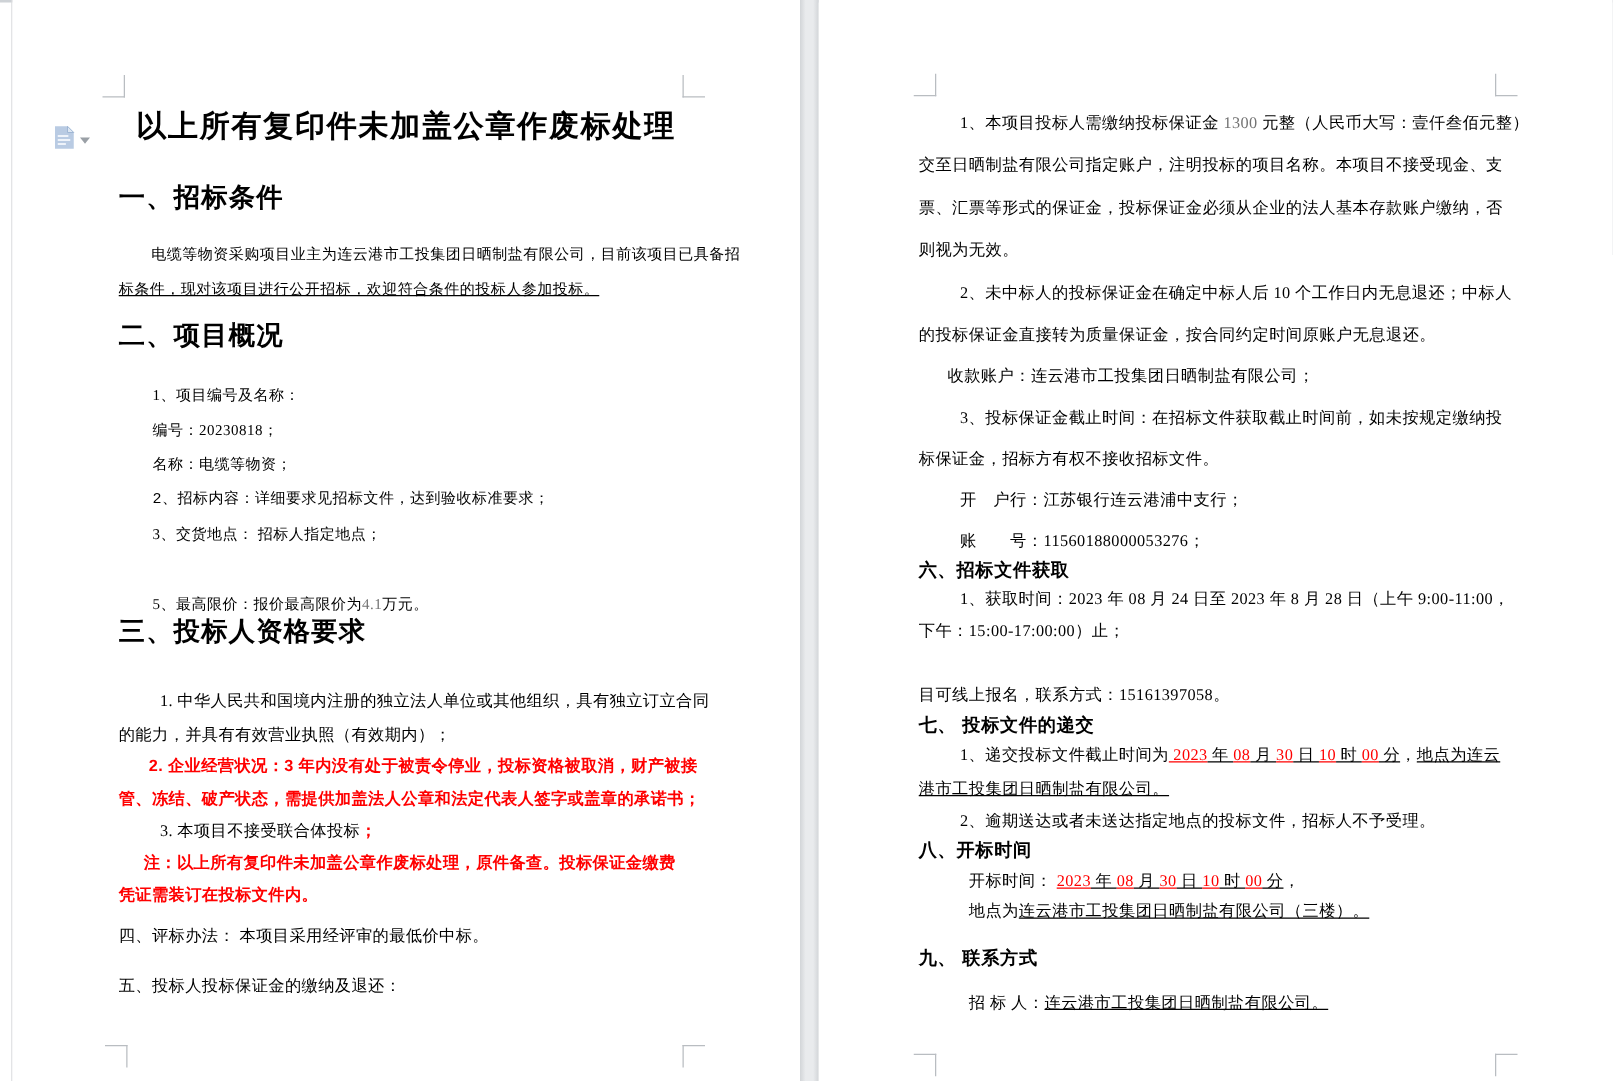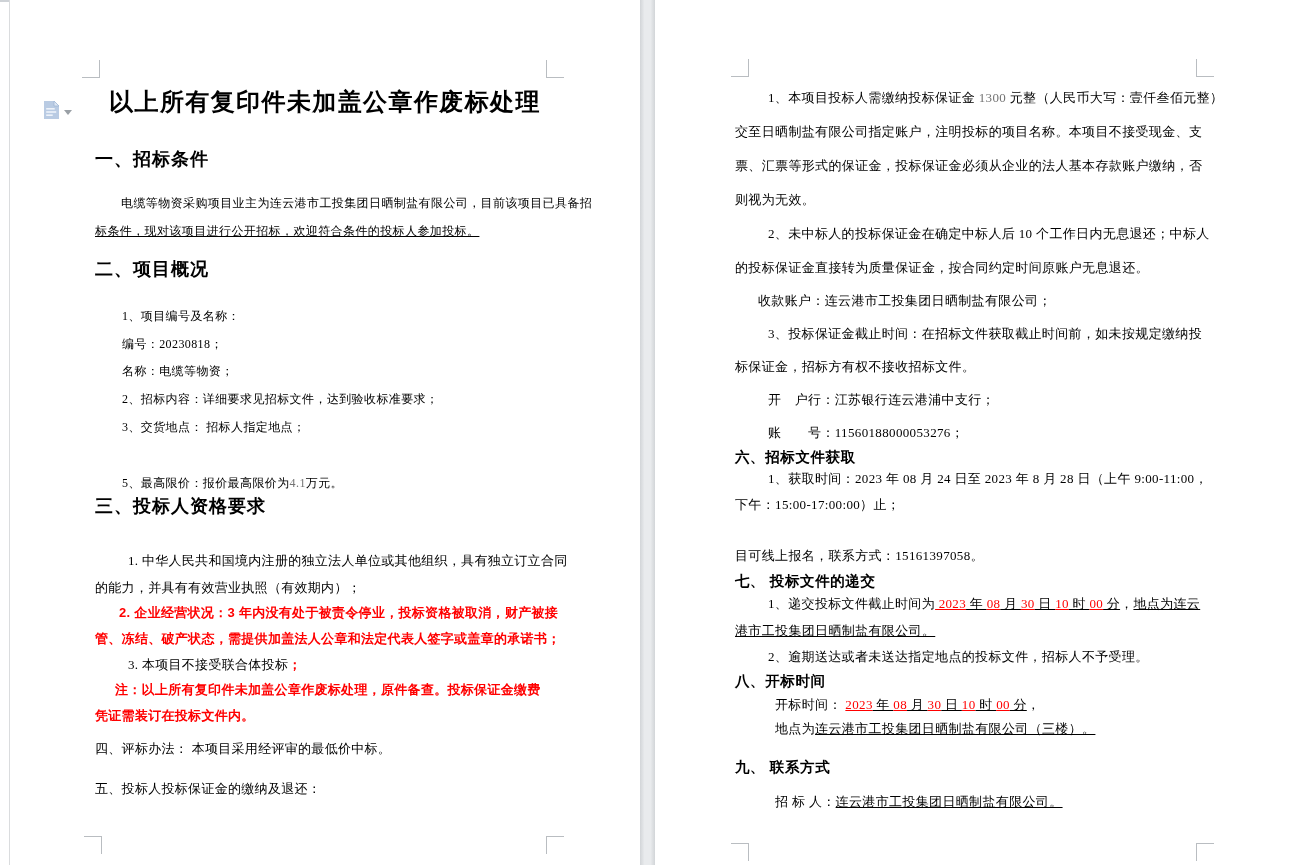--- a/index.html
+++ b/index.html
@@ -28,7 +28,7 @@
   .f13{font-size:13px;letter-spacing:0.3px;}
   .f13b{font-size:13px;letter-spacing:0.35px;}
   .heading{font-family:"Liberation Sans","DejaVu Sans",sans-serif;font-weight:bold;}
-  .h17{font-size:18px;letter-spacing:1px;}
+  .h17{font-size:21px;letter-spacing:1px;}
   .h14{font-size:14.5px;letter-spacing:0.6px;}
   .doc-title{font-size:24px;letter-spacing:1.4px;text-align:center;width:100%;left:0;
     font-family:"Liberation Sans","DejaVu Sans",sans-serif;font-weight:bold;}

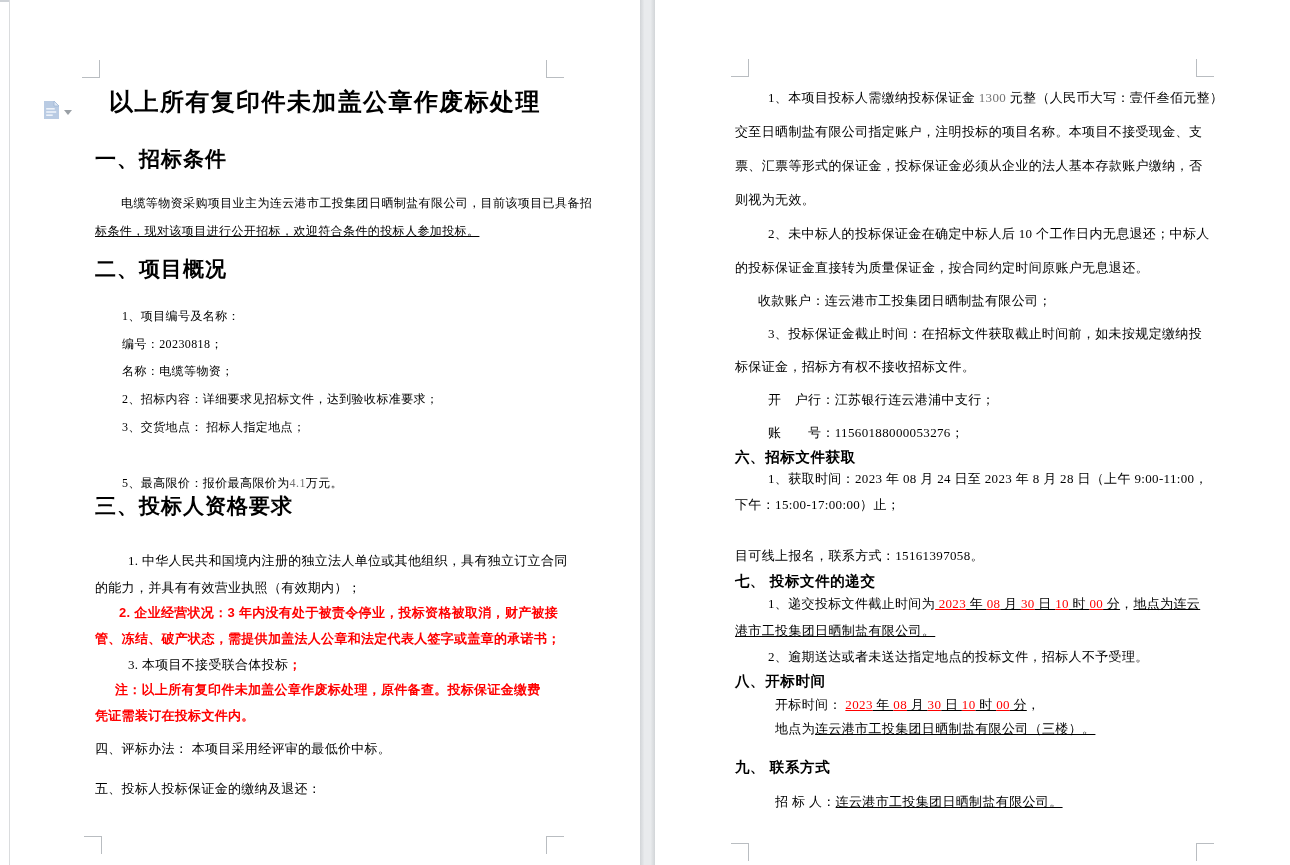--- a/index.html
+++ b/index.html
@@ -66,7 +66,7 @@
   <div class="ln f12" style="top:306px;left:112px;">1、项目编号及名称：</div>
   <div class="ln f12" style="top:334px;left:112px;">编号：20230818；</div>
   <div class="ln f12" style="top:361px;left:112px;">名称：电缆等物资；</div>
-  <div class="ln f12" style="top:389px;left:112px;">2、招标内容：详细要求见招标文件，达到验收标准要求；</div>
+  <div class="ln f12" style="top:389px;left:112px;font-family:Liberation Mono, monospace;">2、招标内容：详细要求见招标文件，达到验收标准要求；</div>
   <div class="ln f12" style="top:417px;left:112px;">3、交货地点：  招标人指定地点；</div>
   <div class="ln f12" style="top:473px;left:112px;"><span>5、最高限价：报价最高限价为</span><span class="r">4.1</span><span>万元。</span></div>
 

